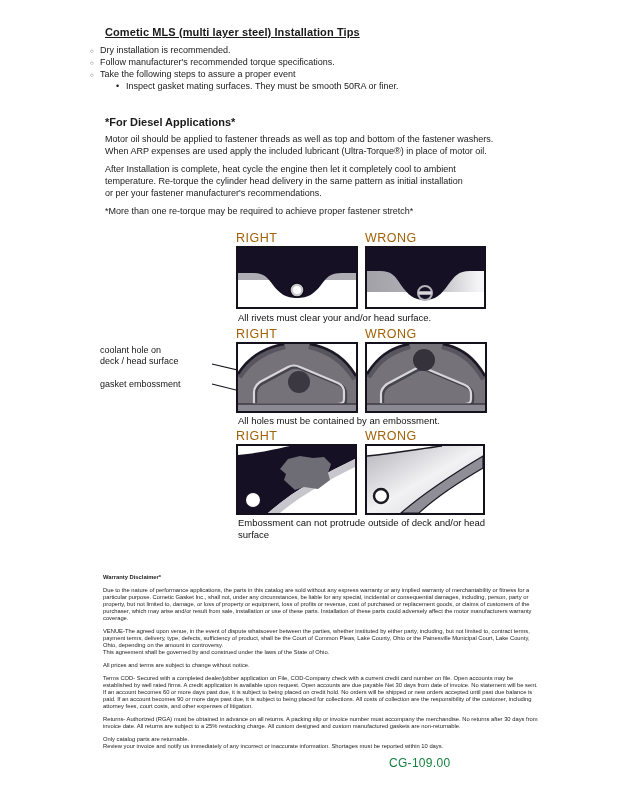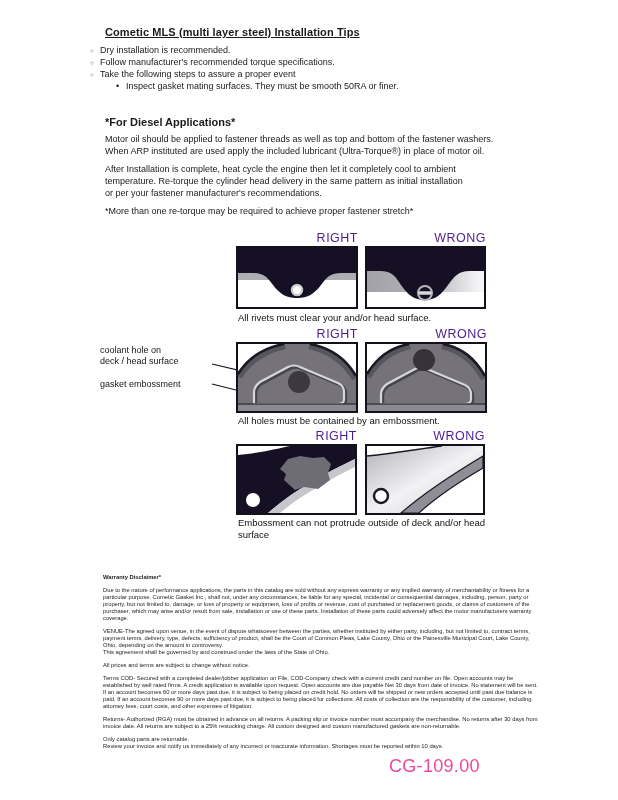--- a/index.html
+++ b/index.html
@@ -46,7 +46,7 @@
 
 <div class="abs diesel-h">*For Diesel Applications*</div>
 <div class="abs para p1">Motor oil should be applied to fastener threads as well as top and bottom of the fastener washers.
-When ARP instituted are used apply the included lubricant (Ultra-Torque®) in place of motor oil.</div>
+When ARP expenses are used apply the included lubricant (Ultra-Torque®) in place of motor oil.</div>
 <div class="abs para p2">After Installation is complete, heat cycle the engine then let it completely cool to ambient
 temperature. Re-torque the cylinder head delivery in the same pattern as initial installation
 or per your fastener manufacturer's recommendations.</div>

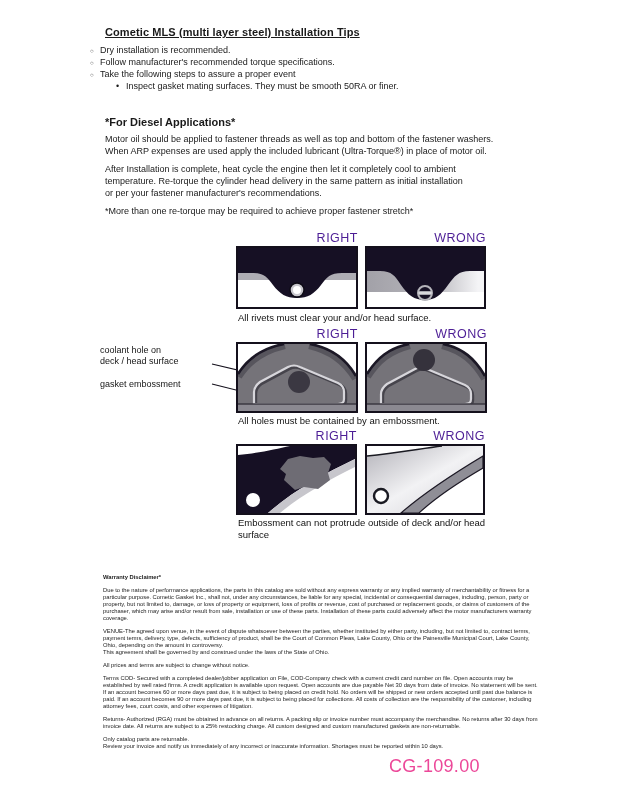--- a/index.html
+++ b/index.html
@@ -21,7 +21,7 @@
   .diesel-h{left:105px;top:116px;font-size:11px;font-weight:bold;}
   .para{left:105px;font-size:9px;line-height:12px;white-space:pre-line;width:460px;}
   .p1{top:133px;} .p2{top:163px;} .note{top:205px;white-space:nowrap;}
-  .dlabel{font-size:12.5px;color:#4c1d95;text-align:right;letter-spacing:.5px;white-space:nowrap;}
+  .dlabel{font-size:12.5px;color:#a16207;text-align:left;letter-spacing:.5px;white-space:nowrap;}
   .dbox{border:2px solid #14101c;background:#fff;line-height:0;}
   .caption{font-size:9.5px;color:#111;line-height:11.5px;}
   .sidelabel{font-size:9px;line-height:11px;text-align:left;color:#161616;}

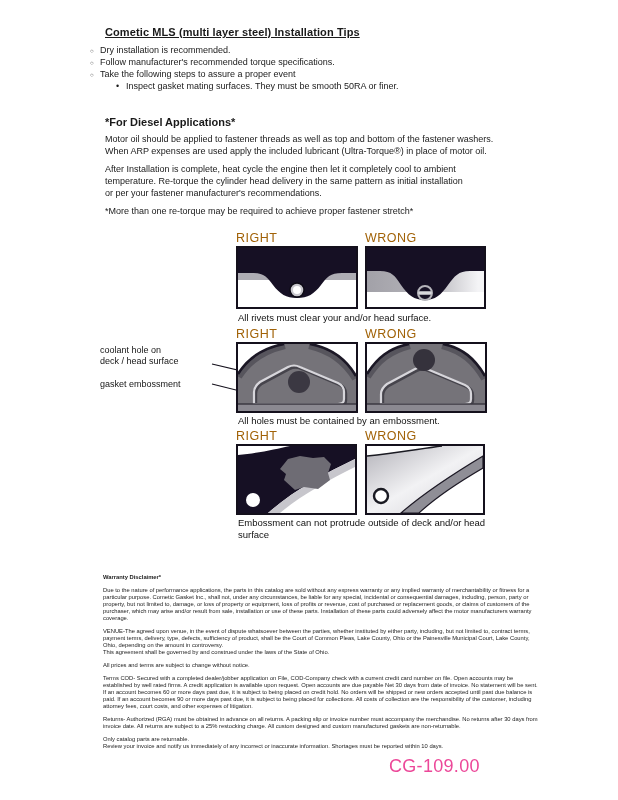--- a/index.html
+++ b/index.html
@@ -29,7 +29,7 @@
   .legal .lp{margin:0 0 6px 0;}
   .legal .lp.tight{margin-bottom:0;}
   .legal-h{font-weight:bold;margin:0 0 6px 0;}
-  .pagenum{left:389px;top:756px;font-size:18px;color:#ec4899;letter-spacing:.3px;}
+  .pagenum{left:389px;top:756px;font-size:12px;color:#15803d;letter-spacing:.3px;}
   svg{display:block;}
 </style>
 </head>

